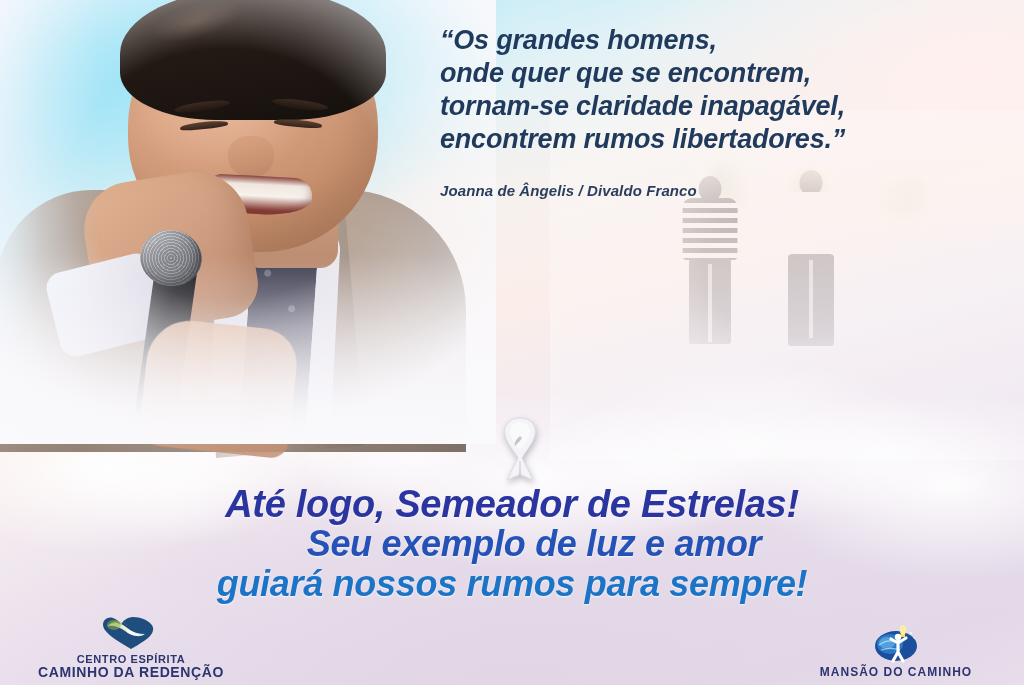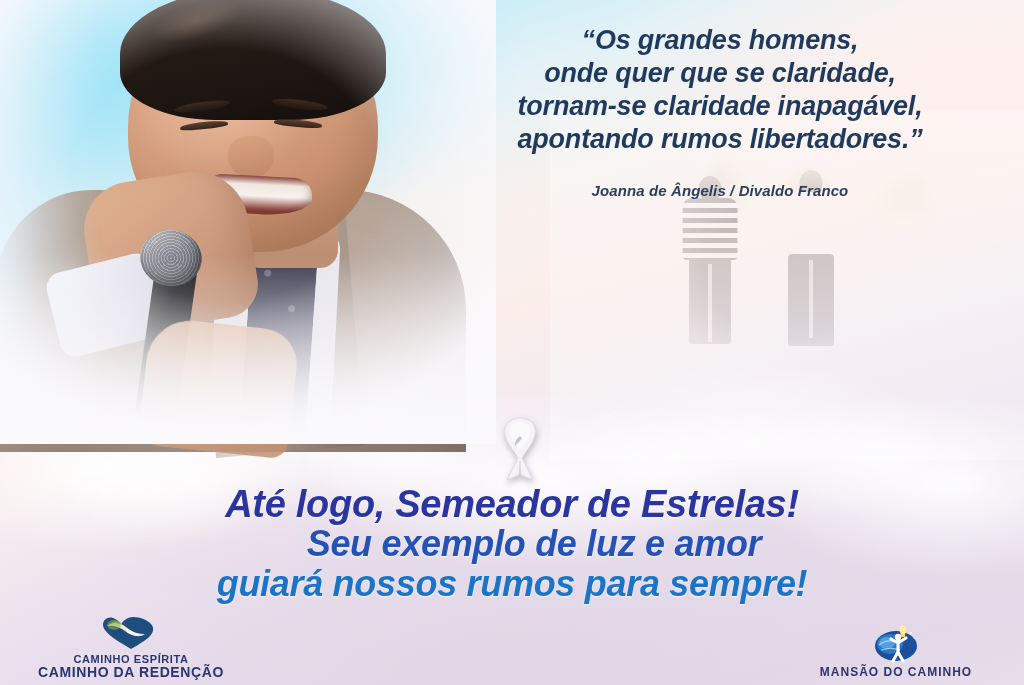--- a/index.html
+++ b/index.html
@@ -271,7 +271,7 @@
   
   .quote-block {
     position:absolute; right:24px; top:24px; width:560px;
-    text-align:center;
+    text-align:left;
   }
   .quote-line {
     font-style:italic;

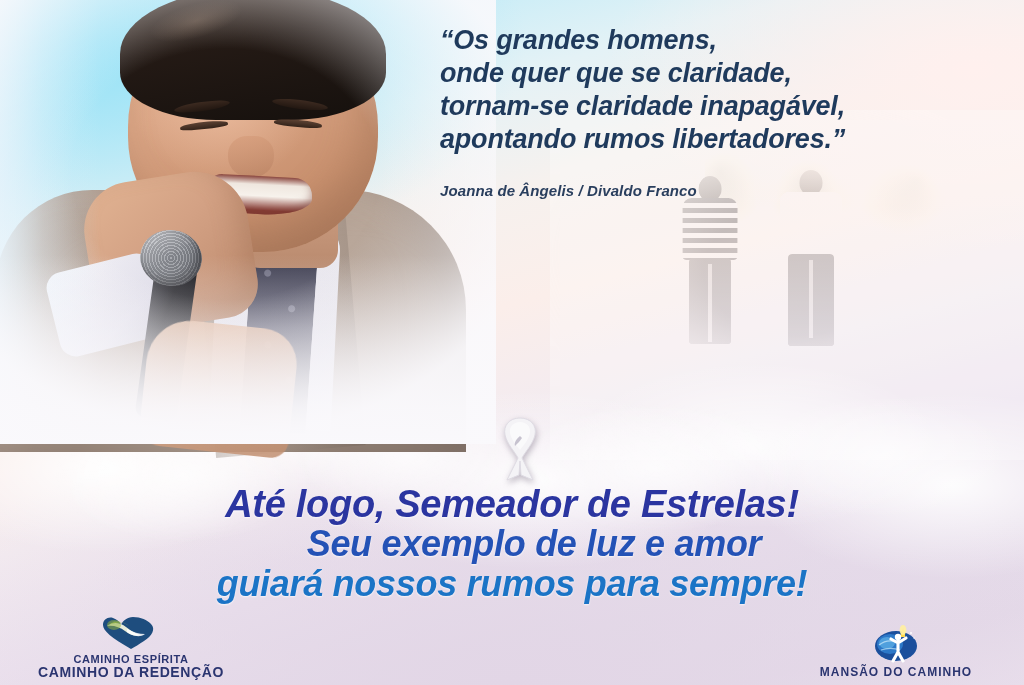--- a/index.html
+++ b/index.html
@@ -374,7 +374,7 @@
 
   <div class="quote-block">
     <div class="quote-line" style="color: rgb(31, 58, 92);">“Os grandes homens,</div>
-    <div class="quote-line" style="color: rgb(31, 58, 92);">onde quer que se claridade,</div>
+    <div class="quote-line" style="color: rgb(31, 58, 92);">onde quer que se encontrem,</div>
     <div class="quote-line" style="color: rgb(31, 58, 92);">tornam-se claridade inapagável,</div>
     <div class="quote-line" style="color: rgb(31, 58, 92);">apontando rumos libertadores.”</div>
     <div class="quote-attr">Joanna de Ângelis / Divaldo Franco</div>

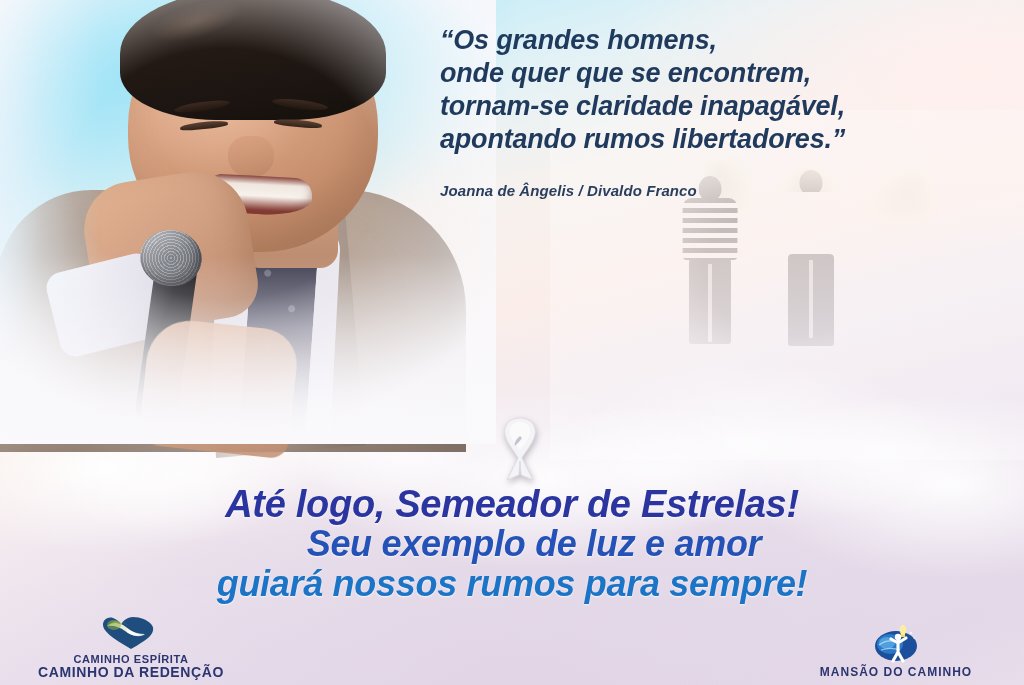--- a/index.html
+++ b/index.html
@@ -376,7 +376,7 @@
     <div class="quote-line" style="color: rgb(31, 58, 92);">“Os grandes homens,</div>
     <div class="quote-line" style="color: rgb(31, 58, 92);">onde quer que se encontrem,</div>
     <div class="quote-line" style="color: rgb(31, 58, 92);">tornam-se claridade inapagável,</div>
-    <div class="quote-line" style="color: rgb(31, 58, 92);">apontando rumos libertadores.”</div>
+    <div class="quote-line" style="color: rgb(31, 58, 92);">encontrem rumos libertadores.”</div>
     <div class="quote-attr">Joanna de Ângelis / Divaldo Franco</div>
   </div>
 

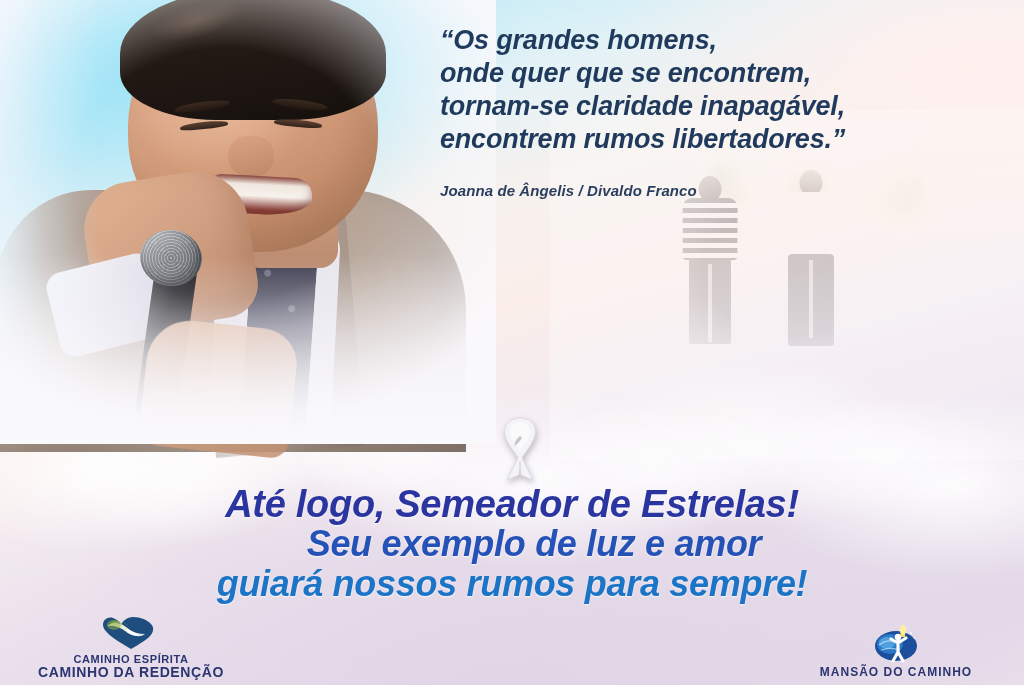--- a/index.html
+++ b/index.html
@@ -404,7 +404,7 @@
       <path d="M27 13 C33 16 39 18 45 18 C40 22 32 20 27 16 Z" fill="#ffffff" opacity="0.85"></path>
     </svg>
     <div class="logo-text">
-      <span class="l1">CAMINHO ESPÍRITA</span>
+      <span class="l1">CENTRO ESPÍRITA</span>
       <span class="l2">CAMINHO DA REDENÇÃO</span>
     </div>
   </div>

